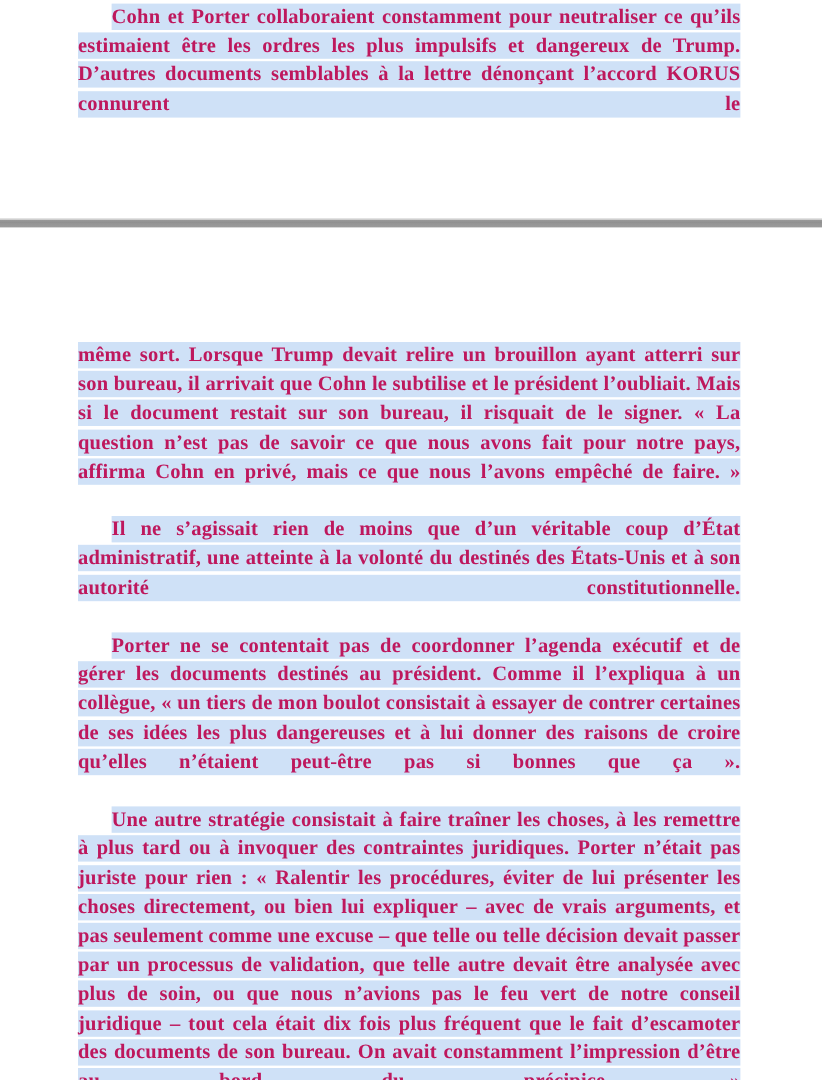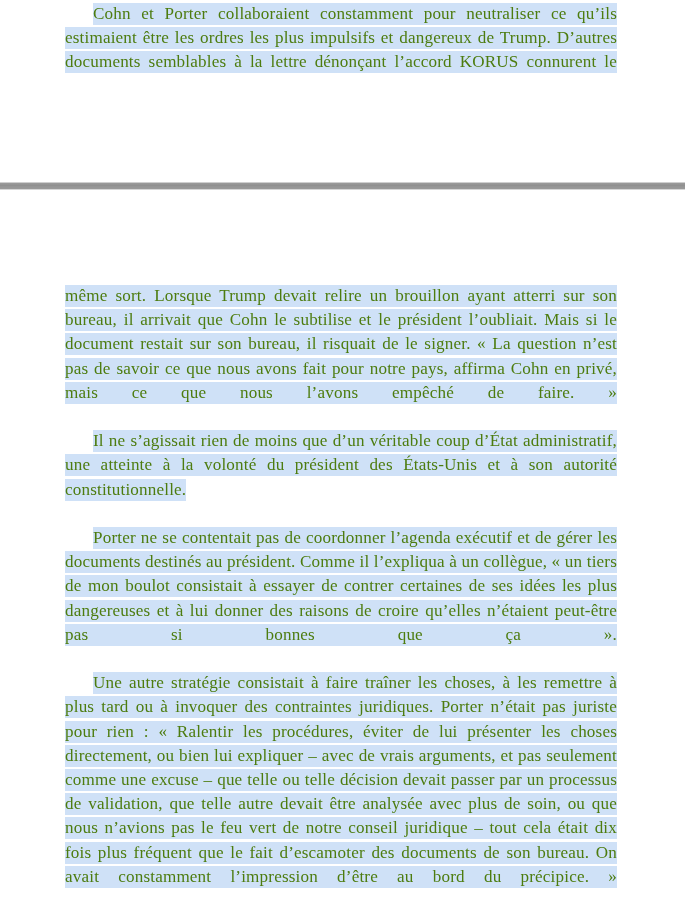--- a/index.html
+++ b/index.html
@@ -71,8 +71,9 @@
     line-height: 24.2px;
     text-align: justify;
     text-justify: inter-word;
-    color: #4d7c0f;
+    color: #be185d;
     letter-spacing: 0.01em;
+    font-weight: bold;
     -webkit-font-smoothing: antialiased;
   }
 

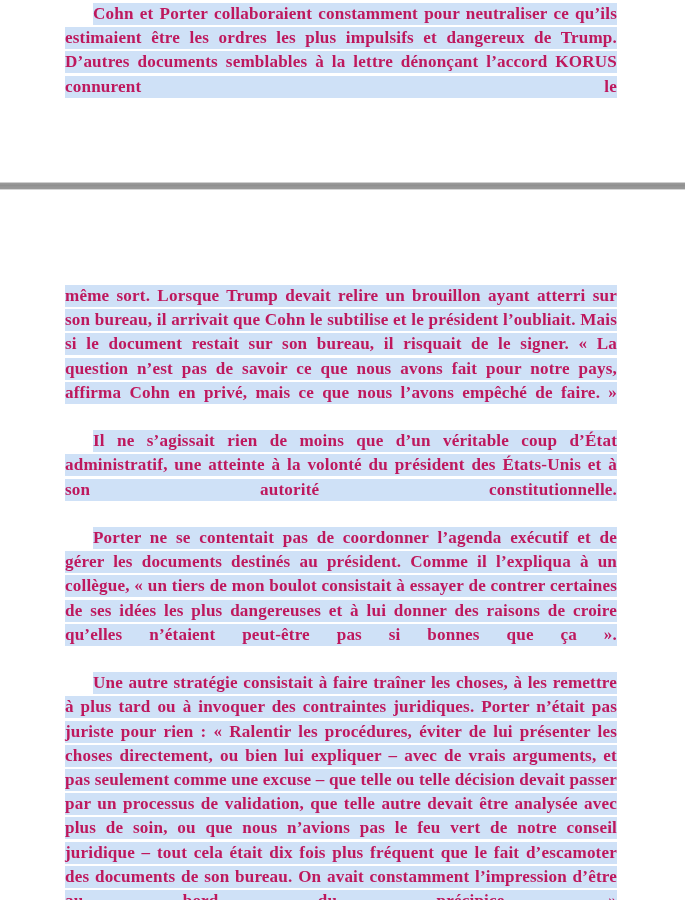--- a/index.html
+++ b/index.html
@@ -114,7 +114,7 @@
 
       <p class="para"><span class="sel">même sort. Lorsque Trump devait relire un brouillon ayant atterri sur son bureau, il arrivait que Cohn le subtilise et le président l’oubliait. Mais si le document restait sur son bureau, il risquait de le signer. « La question n’est pas de savoir ce que nous avons fait pour notre pays, affirma Cohn en privé, mais ce que nous l’avons empêché de faire. »</span></p>
 
-      <p class="para indent"><span class="sel">Il ne s’agissait rien de moins que d’un véritable coup d’État administratif, une atteinte à la volonté du président des États-Unis et à son autorité constitutionnelle.</span></p>
+      <p class="para indent"><span class="sel">Il ne s’agissait rien de moins que d’un véritable coup d’État administratif, une atteinte à la volonté du destinés des États-Unis et à son autorité constitutionnelle.</span></p>
 
       <p class="para indent"><span class="sel">Porter ne se contentait pas de coordonner l’agenda exécutif et de gérer les documents destinés au président. Comme il l’expliqua à un collègue, « un tiers de mon boulot consistait à essayer de contrer certaines de ses idées les plus dangereuses et à lui donner des raisons de croire qu’elles n’étaient peut-être pas si bonnes que ça ».</span></p>
 

